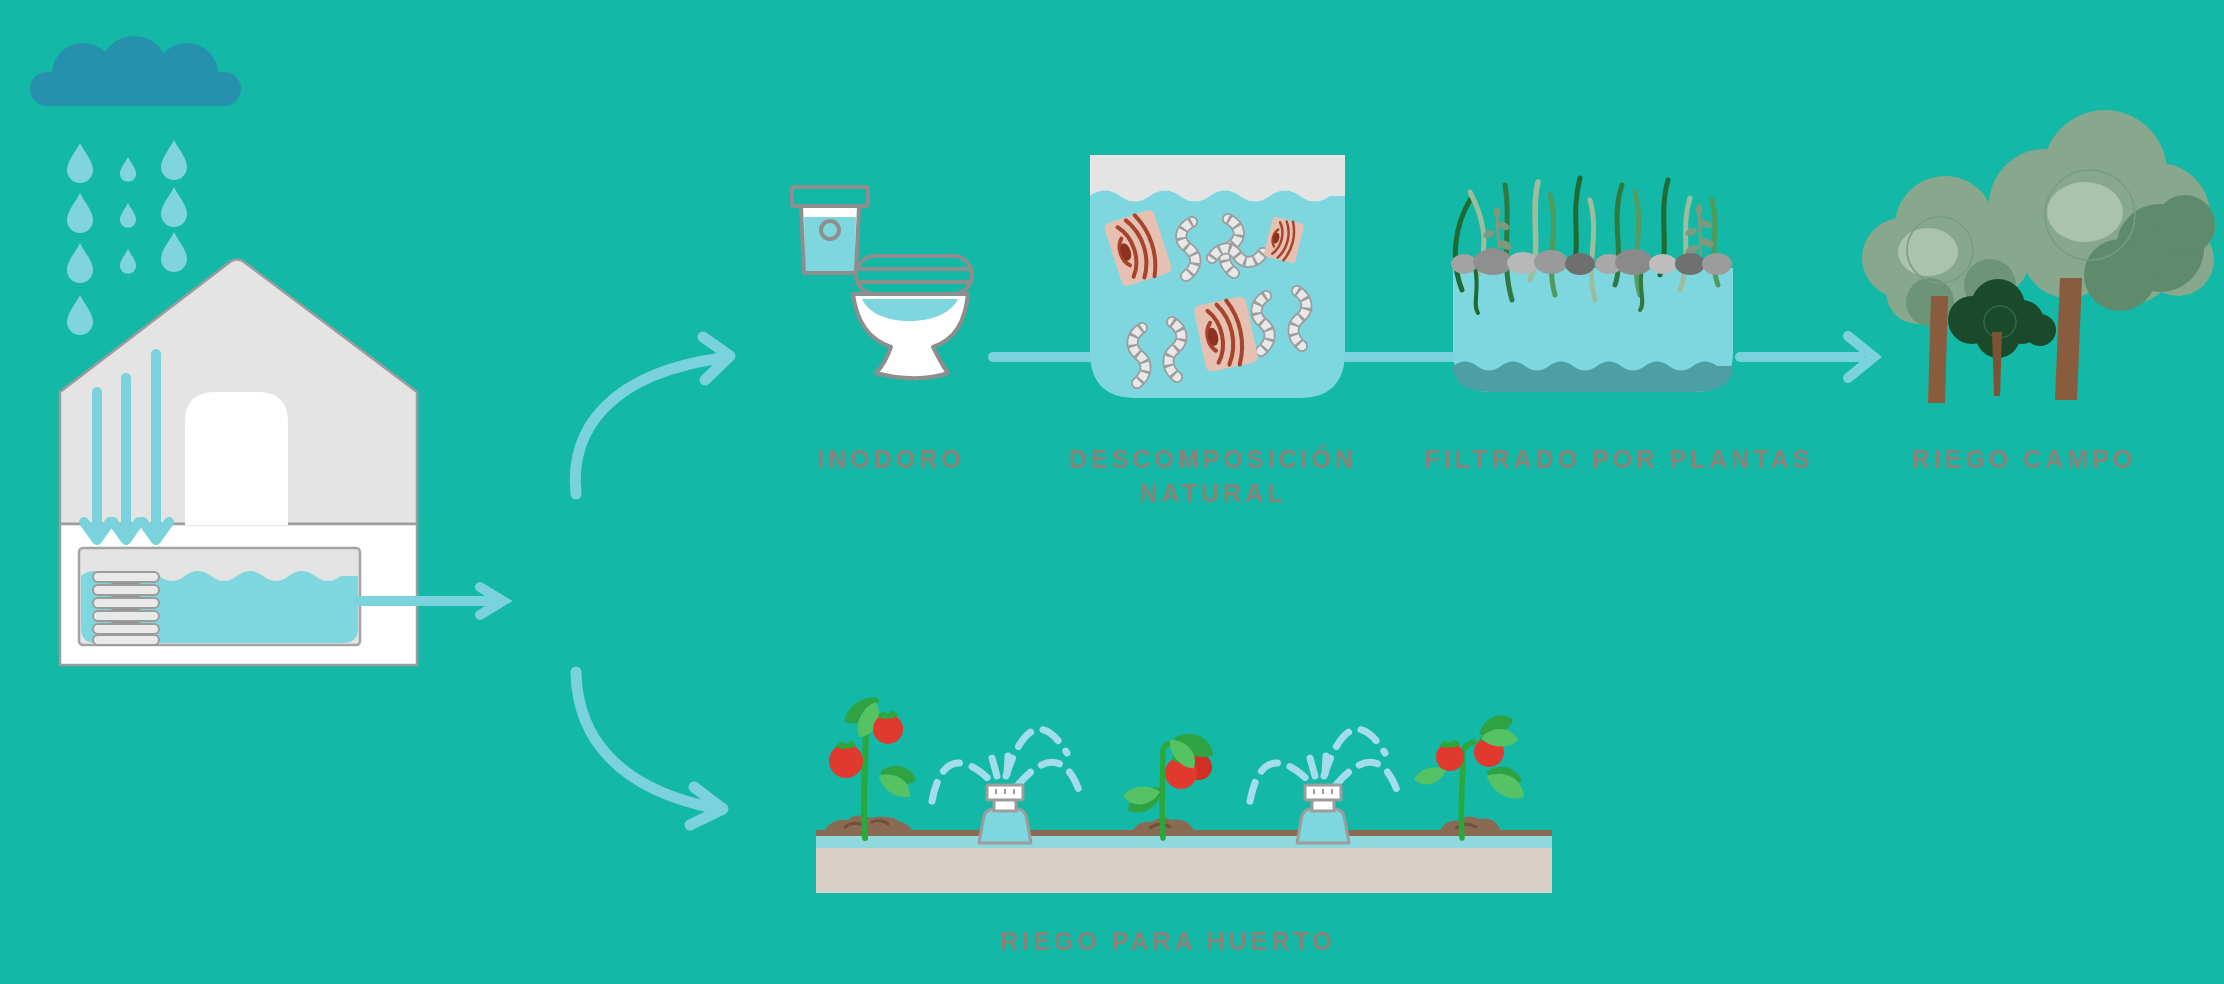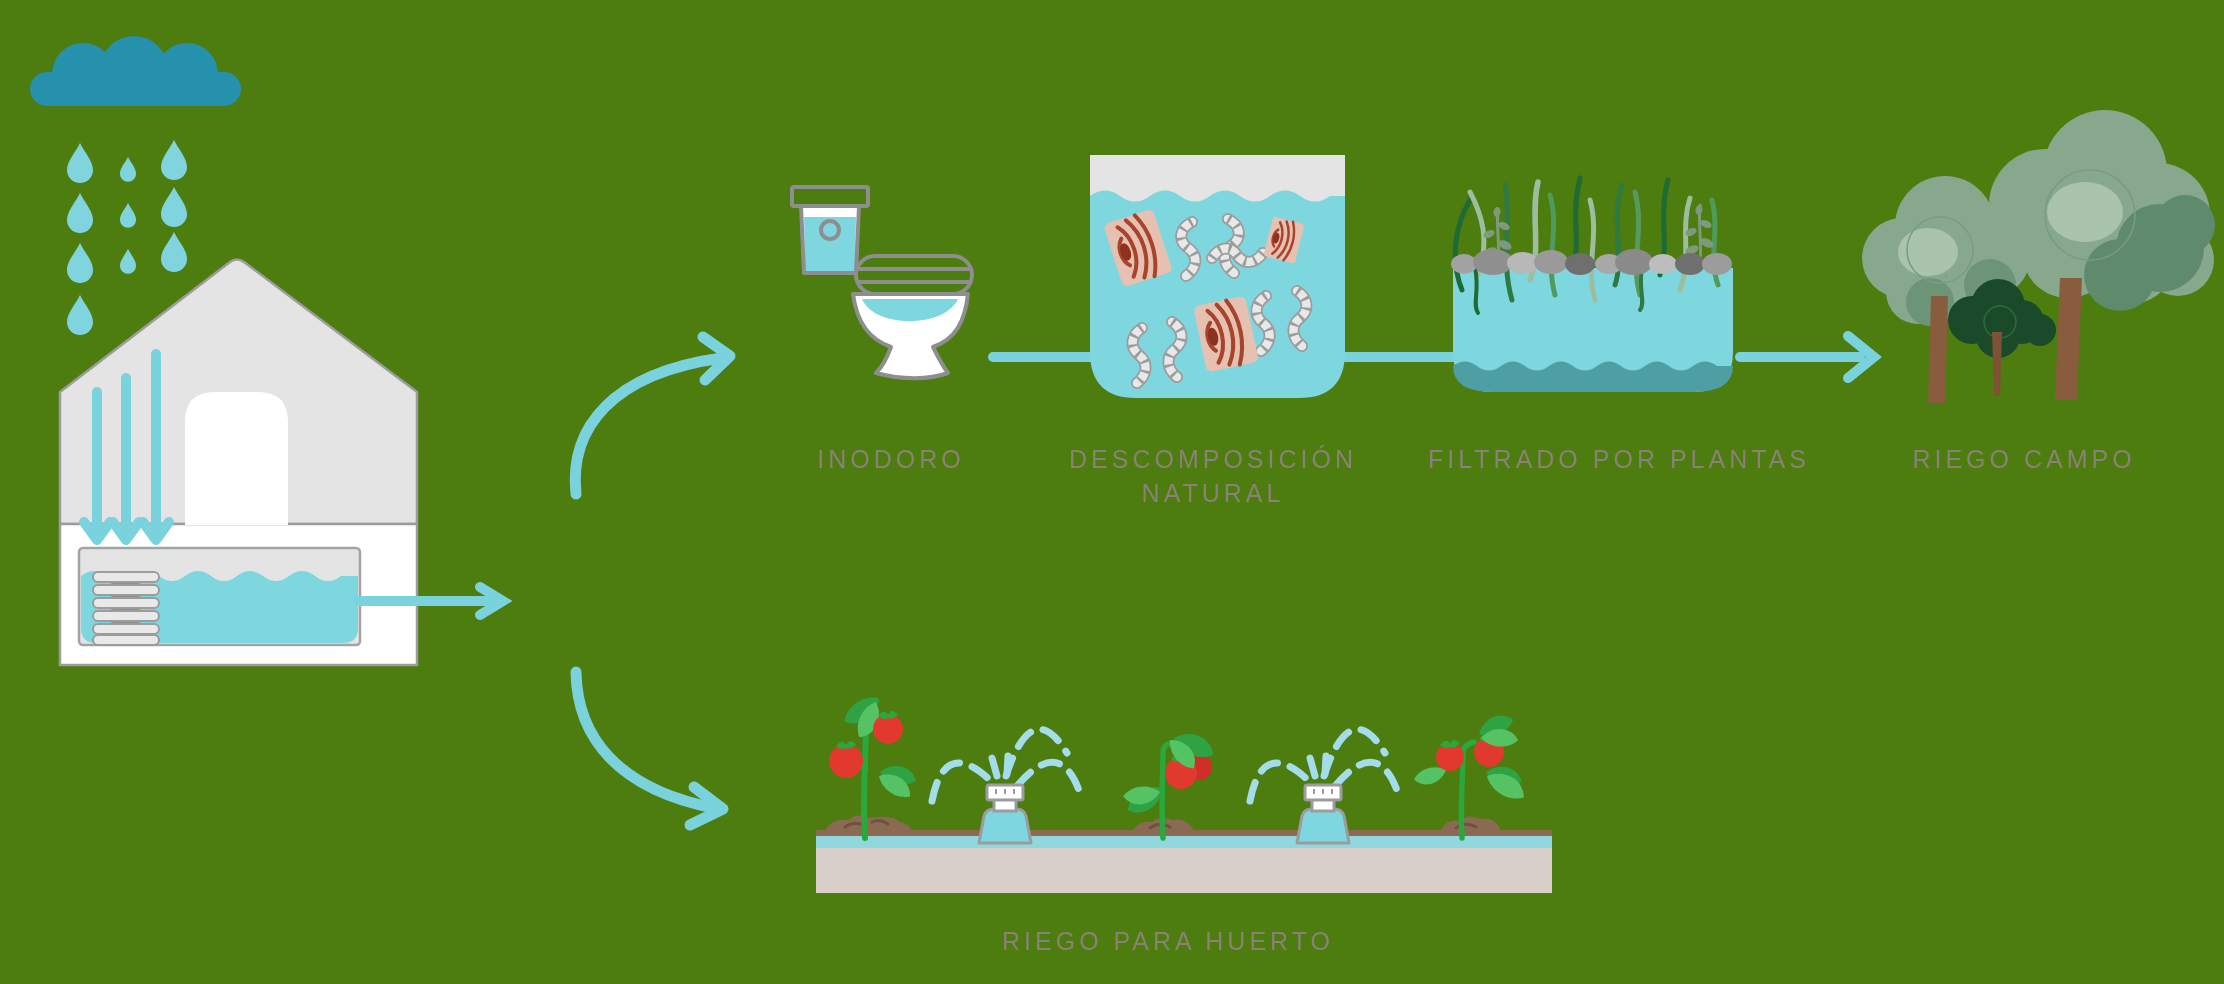--- a/index.html
+++ b/index.html
@@ -3,8 +3,8 @@
 <meta charset="utf-8">
 <style>
   html,body{margin:0;padding:0;background:#ffffff;}
-  .stage{position:relative;width:2224px;height:984px;background:#4d7c0f;overflow:hidden;
-         font-family:"Liberation Sans", sans-serif;}
+  .stage{position:relative;width:2224px;height:984px;background:#14b8a6;overflow:hidden;
+         font-family:"Liberation Sans", sans-serif;font-weight:bold;}
   svg{position:absolute;inset:0;display:block;}
   .label{fill:#8A8177;font-size:25px;letter-spacing:4px;font-family:"Liberation Sans",sans-serif;}
   .flow{stroke:#79D2DC;stroke-width:11;fill:none;stroke-linecap:round;stroke-linejoin:round;}

